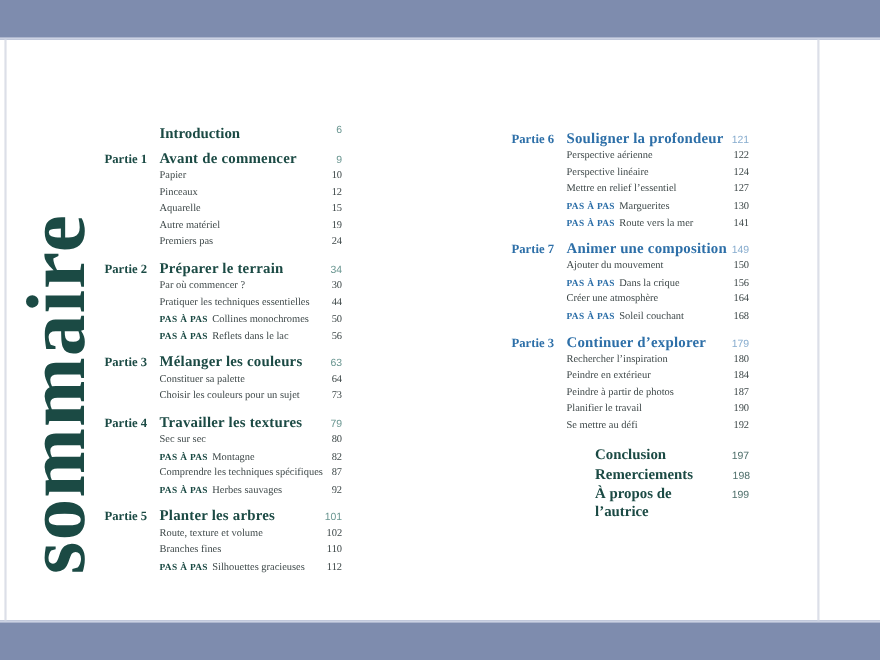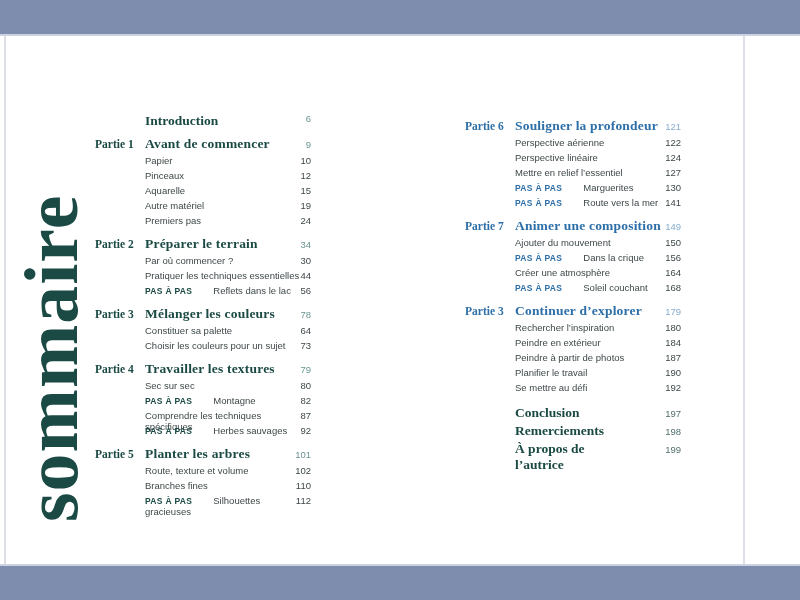--- a/index.html
+++ b/index.html
@@ -48,7 +48,7 @@
   }
   .part-page{font-size:9.5px;}
 
-  .sub-row{display:flex;align-items:baseline;height:15px;margin-left:50px;}
+  .sub-row{display:flex;align-items:baseline;height:15px;margin-left:50px;font-family:Liberation Serif, serif;}
   .sub-label{flex:1;font-size:9.5px;color:#3e4849;}
   .pas{font-size:8.5px;font-weight:bold;letter-spacing:.3px;margin-right:21px;}
   .sub-page{font-size:9.5px;color:#3e4849;text-align:center;}

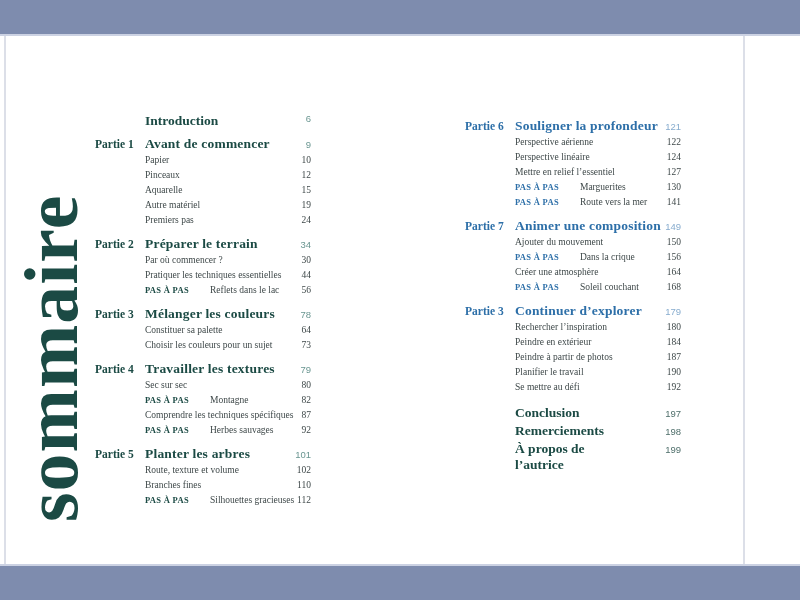--- a/index.html
+++ b/index.html
@@ -50,7 +50,7 @@
 
   .sub-row{display:flex;align-items:baseline;height:15px;margin-left:50px;font-family:Liberation Serif, serif;}
   .sub-label{flex:1;font-size:9.5px;color:#3e4849;}
-  .pas{font-size:8.5px;font-weight:bold;letter-spacing:.3px;margin-right:21px;}
+  .pas{font-size:8.5px;font-weight:bold;letter-spacing:.3px;margin-right:4px;}
   .sub-page{font-size:9.5px;color:#3e4849;text-align:center;}
 
   .endmatter{margin-top:8px;}

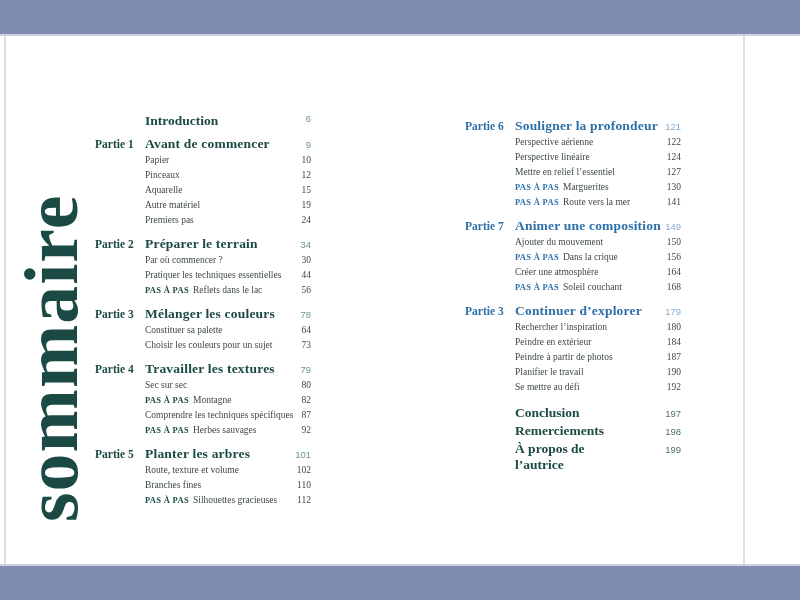--- a/index.html
+++ b/index.html
@@ -119,6 +119,10 @@
           <span class="sub-page">44</span>
         </div>
         <div class="sub-row">
+          <span class="sub-label"><b class="pas">PAS À PAS</b><span>Collines monochromes</span></span>
+          <span class="sub-page">50</span>
+        </div>
+        <div class="sub-row">
           <span class="sub-label"><b class="pas">PAS À PAS</b><span>Reflets dans le lac</span></span>
           <span class="sub-page">56</span>
         </div>

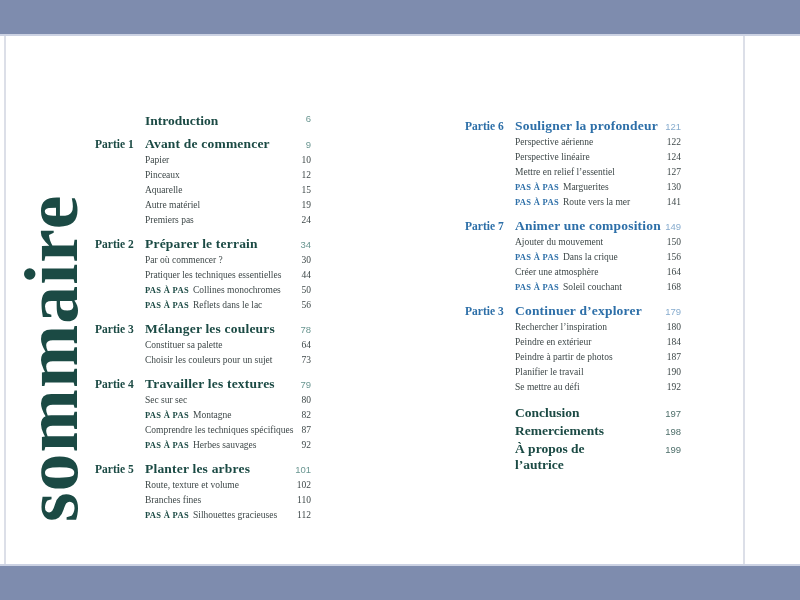--- a/index.html
+++ b/index.html
@@ -131,7 +131,7 @@
         <div class="part-heading">
           <span class="part-label">Partie 3</span>
           <span class="part-title">Mélanger les couleurs</span>
-          <span class="part-page">78</span>
+          <span class="part-page">63</span>
         </div>
         <div class="sub-row">
           <span class="sub-label"><span>Constituer sa palette</span></span>

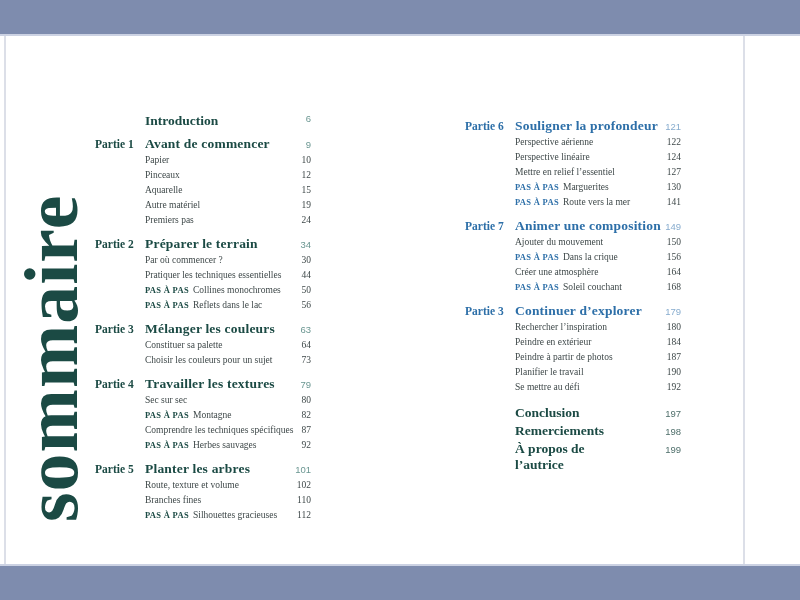--- a/index.html
+++ b/index.html
@@ -56,7 +56,7 @@
   .endmatter{margin-top:8px;}
   .end-row{display:flex;align-items:baseline;height:18px;}
   .end-title{
-    flex:1;margin-left:50px;
+    flex:1;margin-left:76px;
     font-family:"Liberation Serif", serif;font-weight:bold;font-size:13.5px;
   }
   .end-page{font-size:9.5px;color:#4f6f6b;margin-left:36px;}

